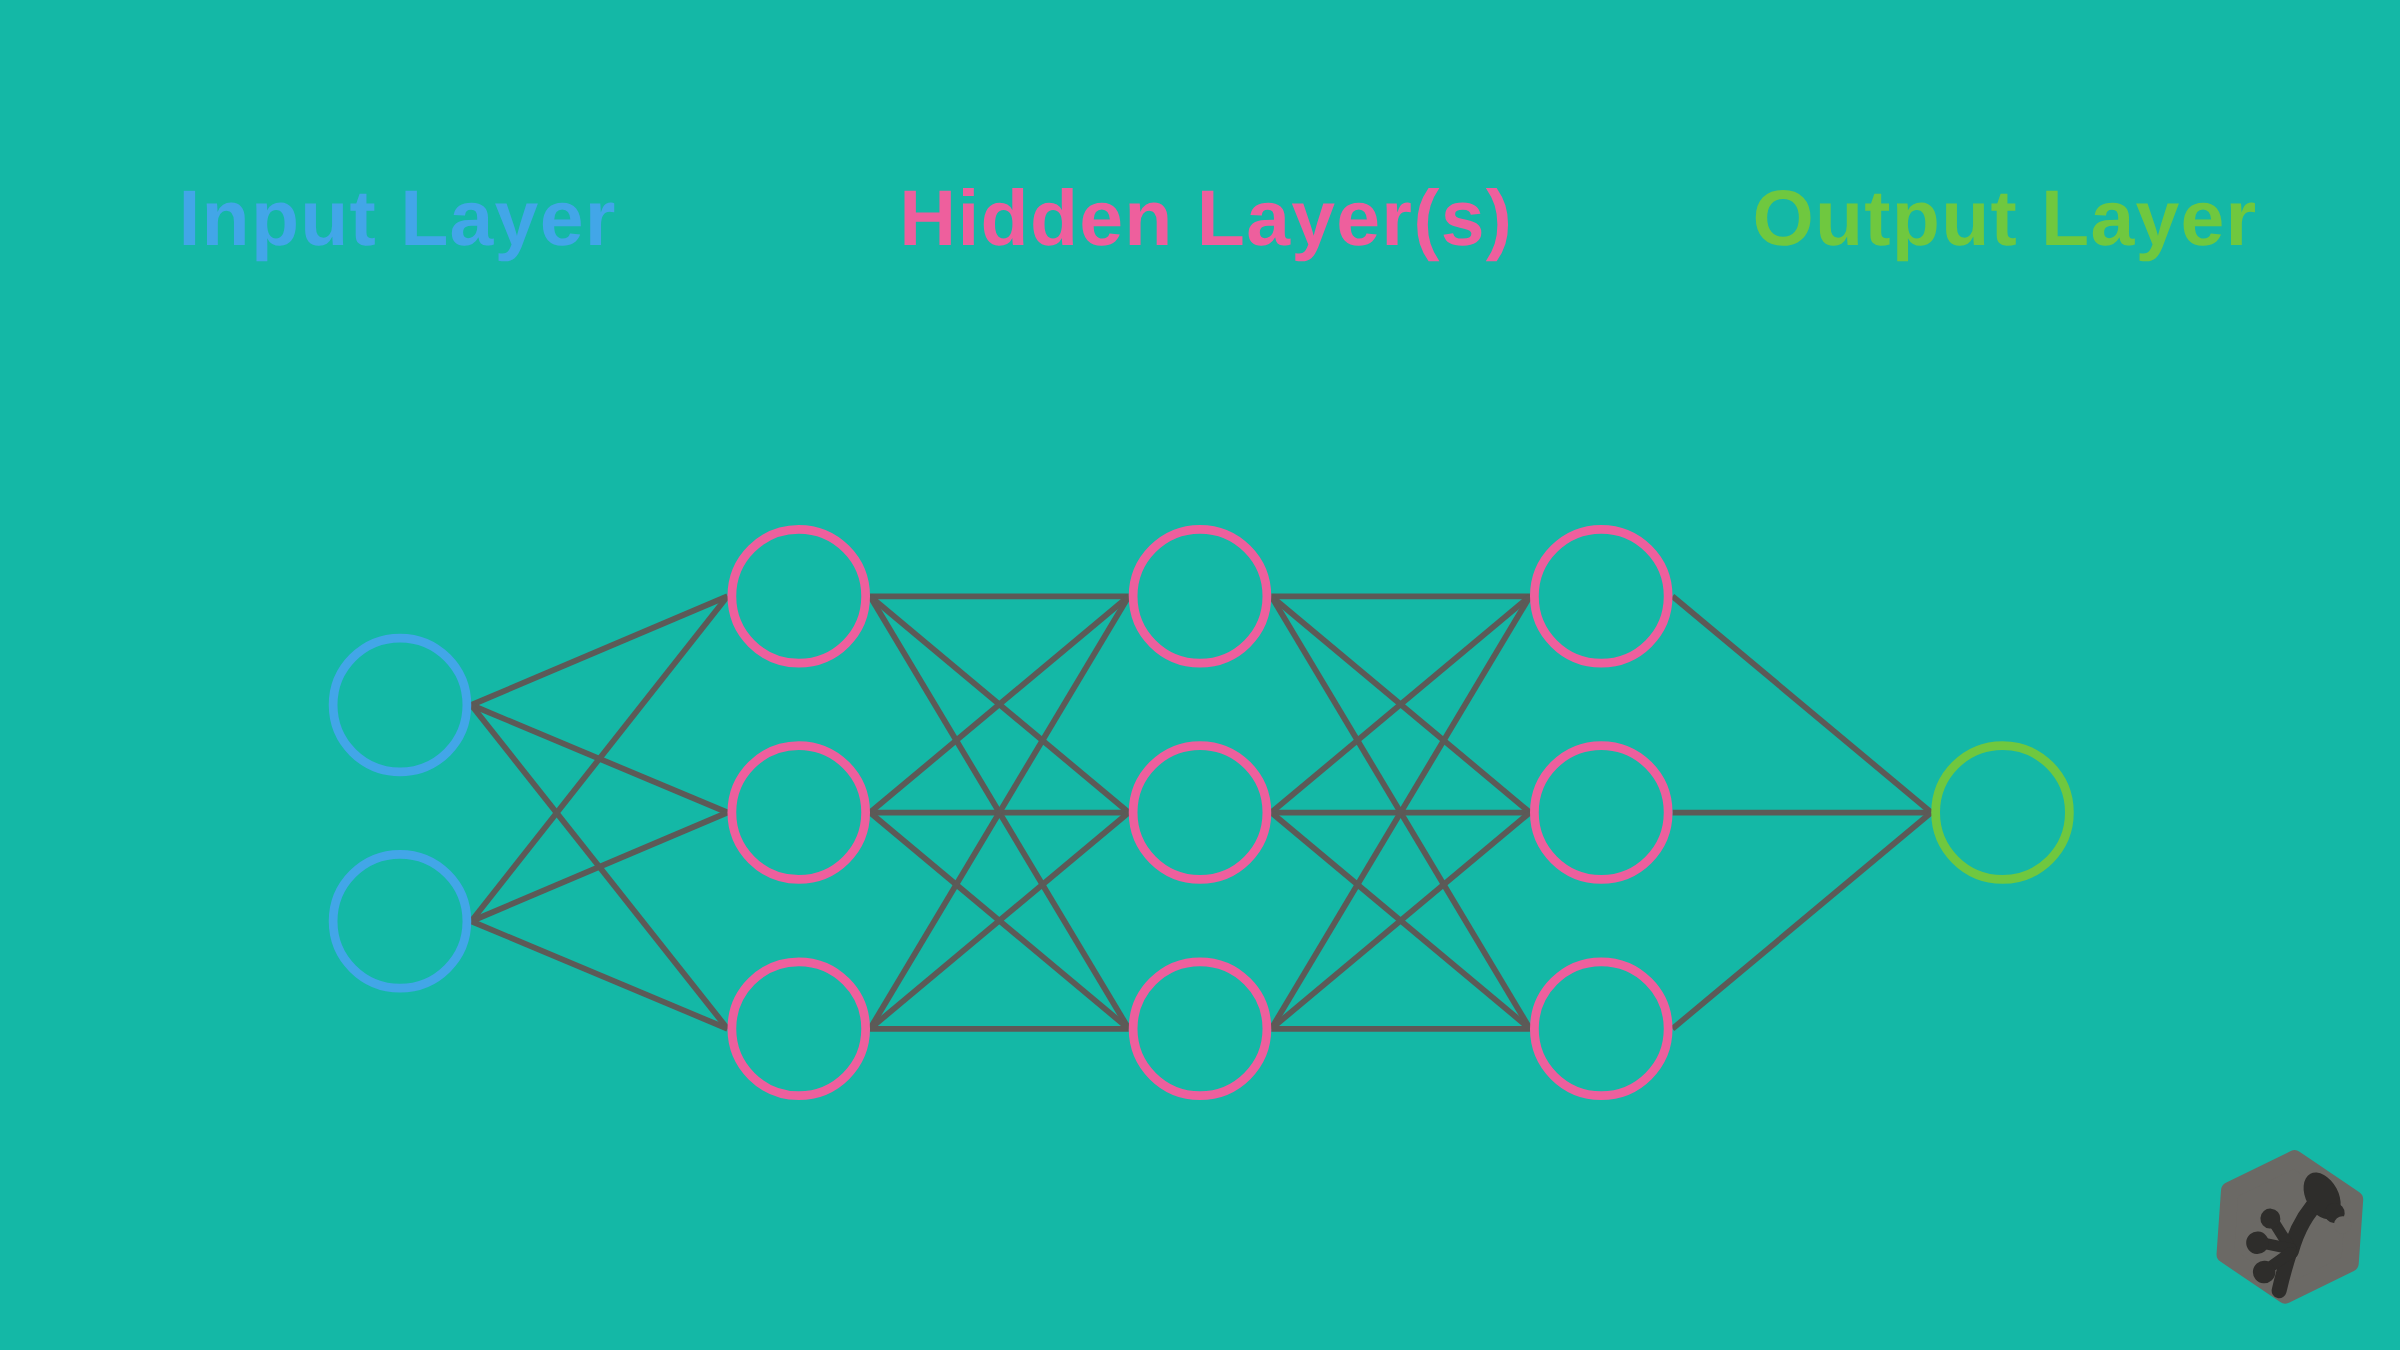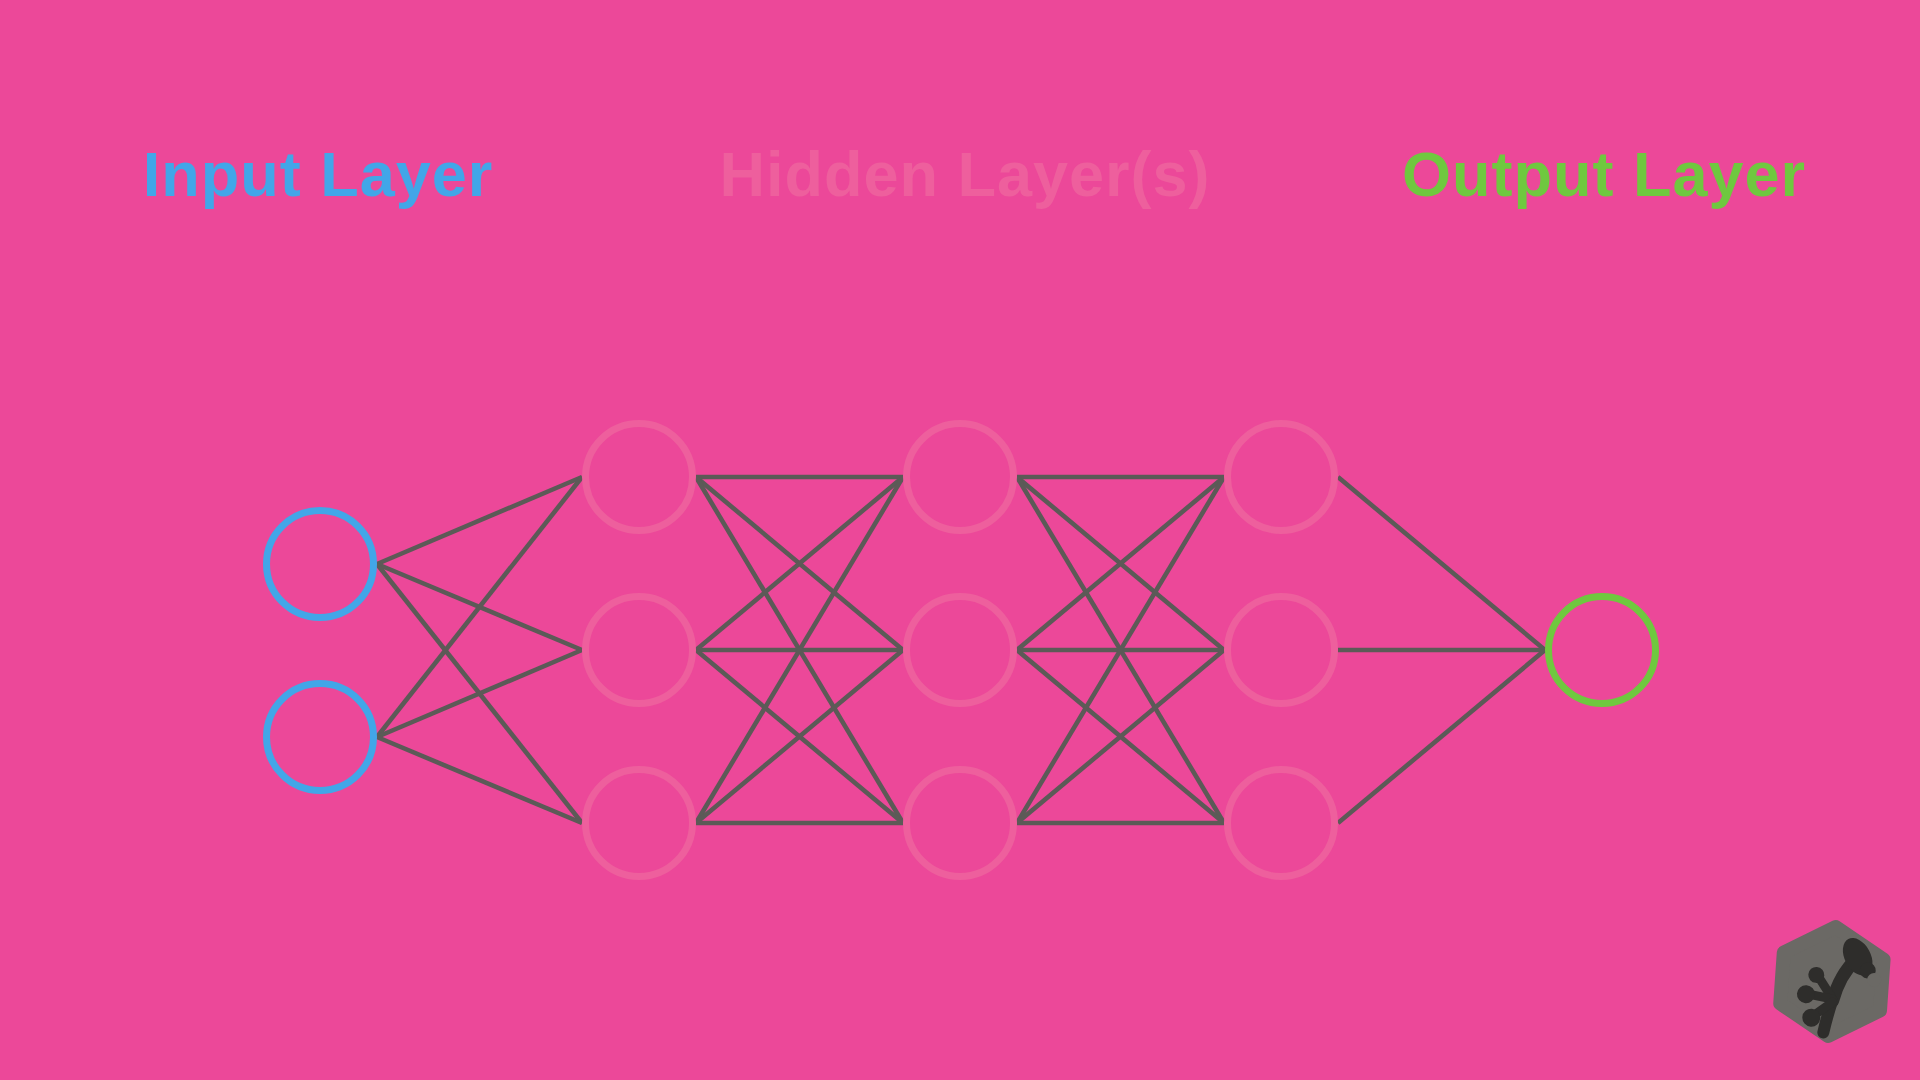--- a/index.html
+++ b/index.html
@@ -12,7 +12,7 @@
     width: 1920px;
     height: 1080px;
     overflow: hidden;
-    background: #ec4899;
+    background: #14b8a6;
     font-family: "Liberation Sans", "DejaVu Sans", sans-serif;
   }
   svg { display: block; }

